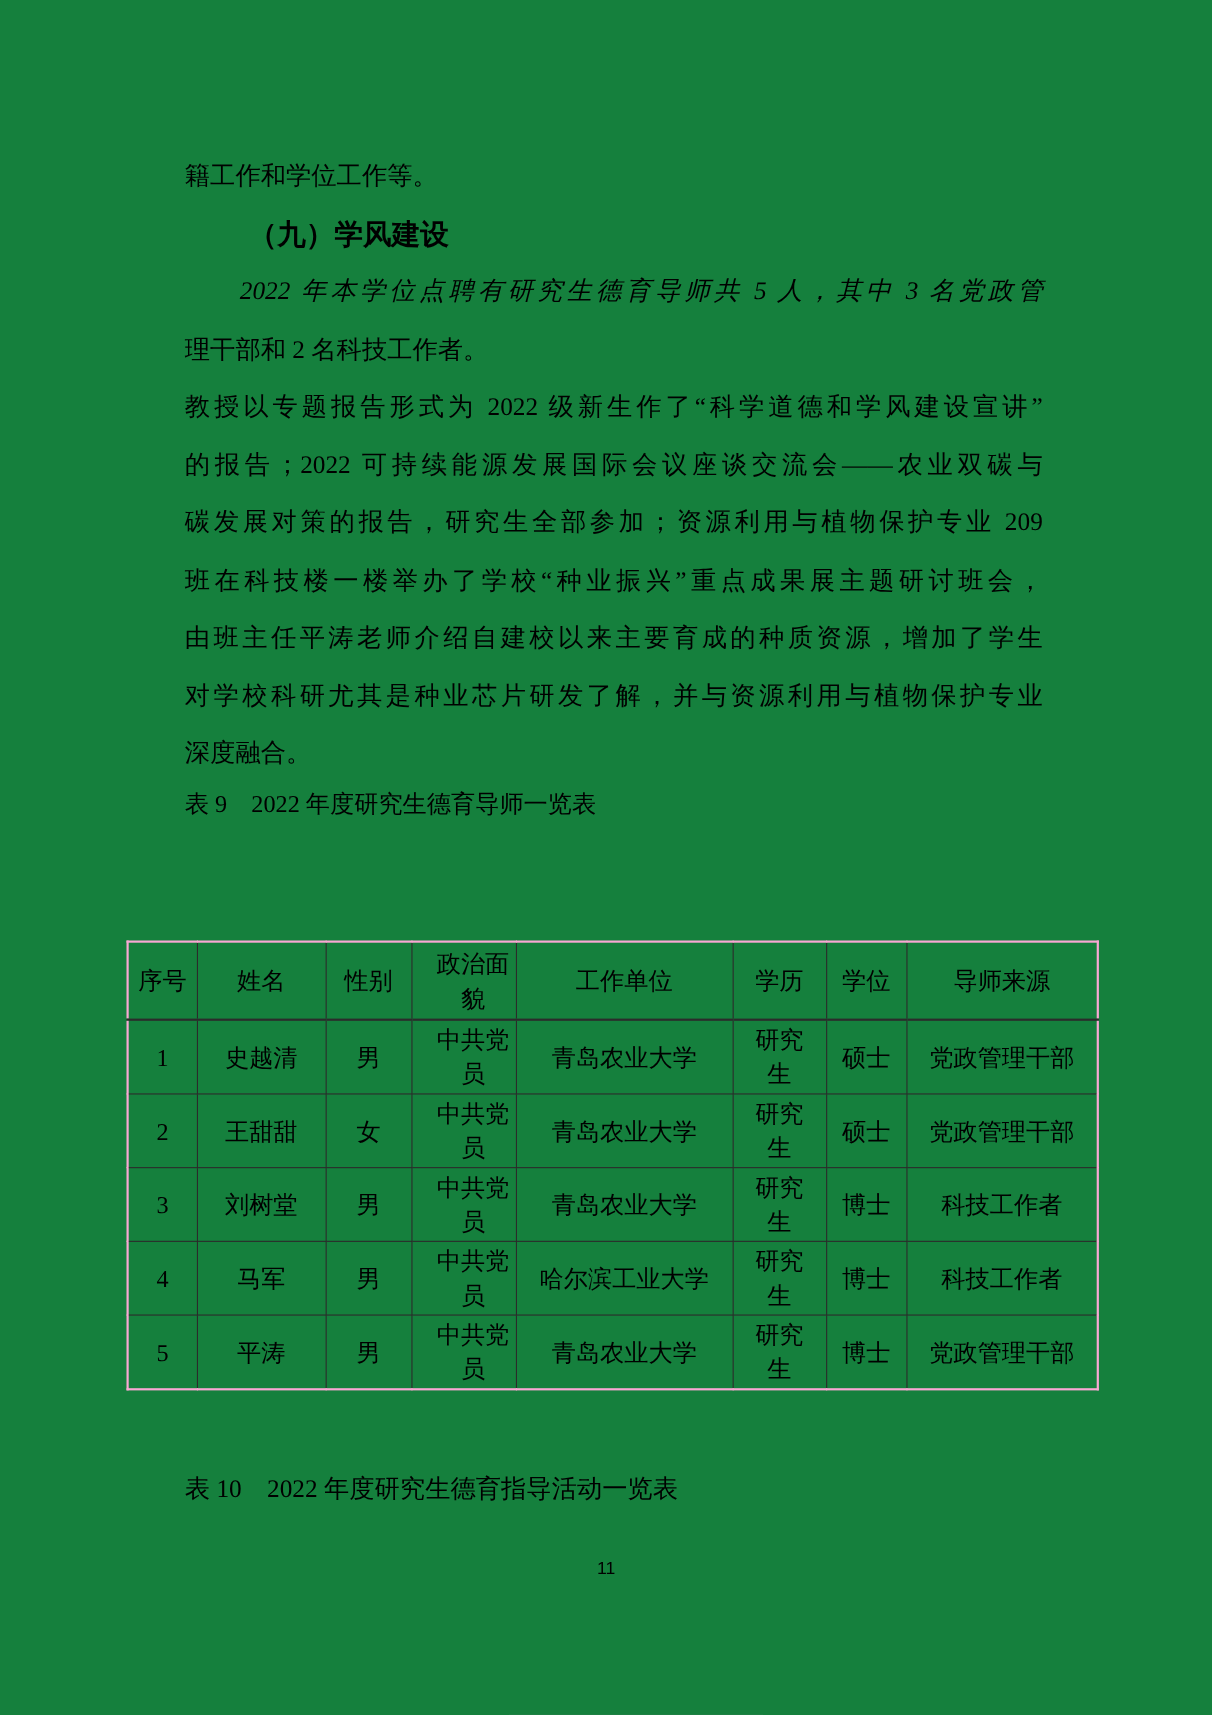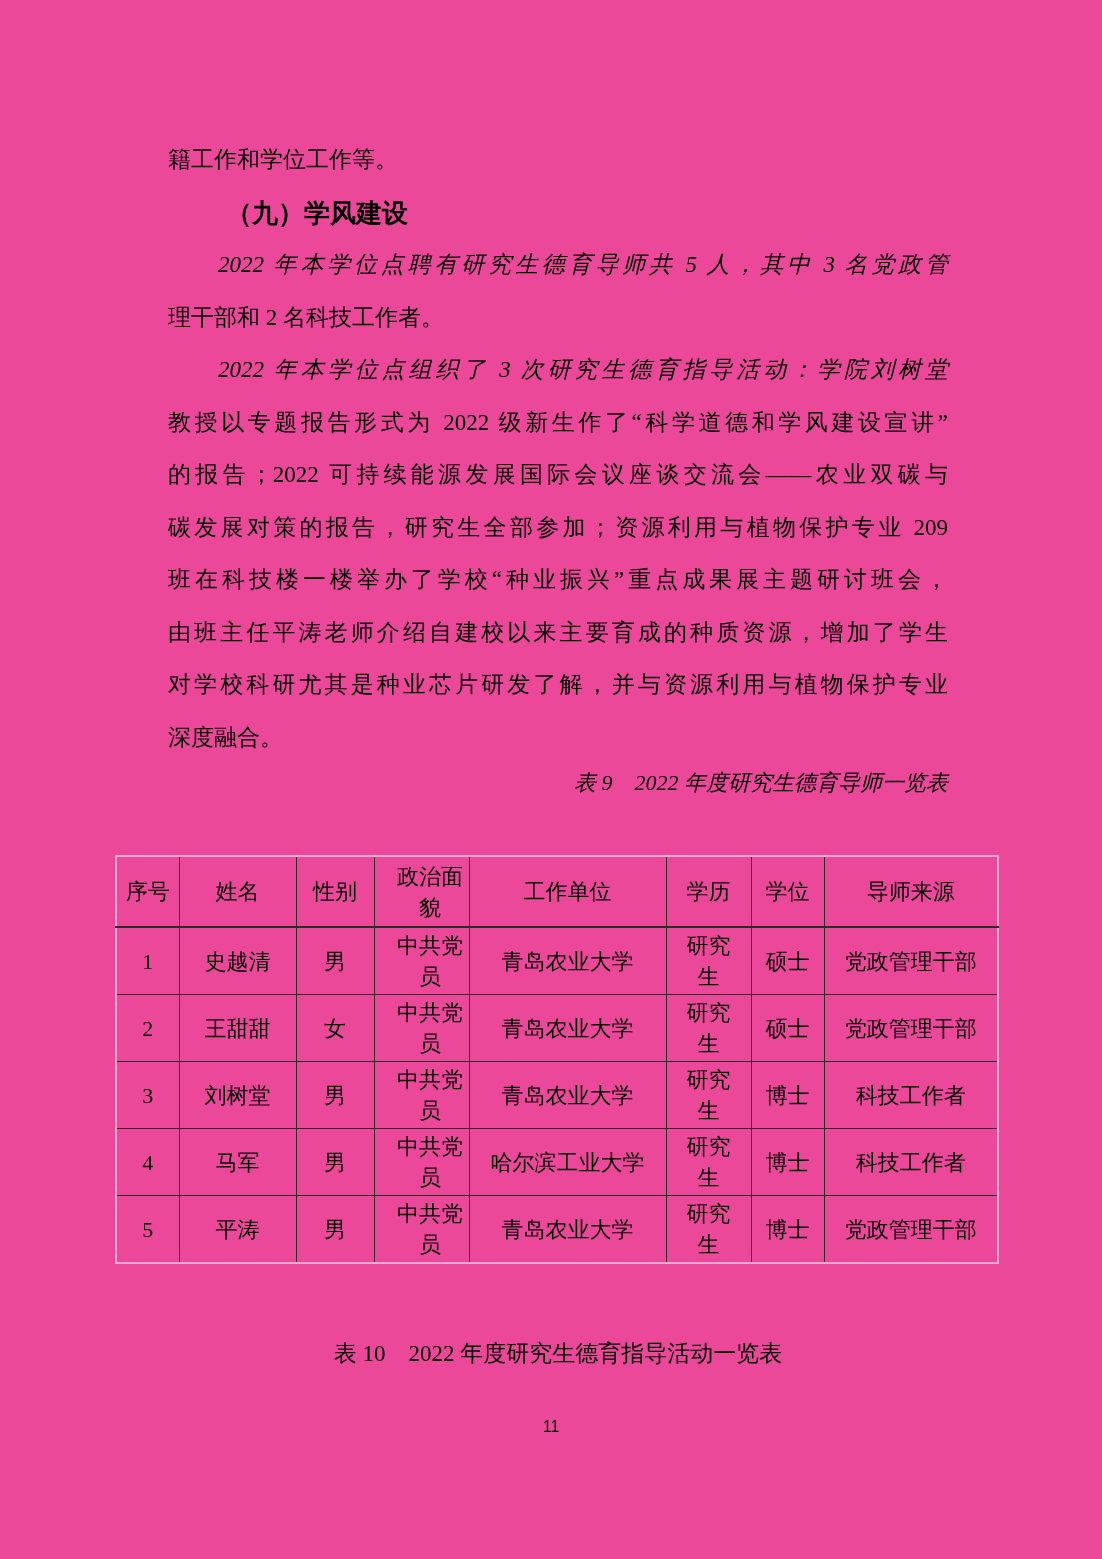--- a/index.html
+++ b/index.html
@@ -9,7 +9,7 @@
     width: 1102px;
     height: 1559px;
     margin: 0 auto;
-    background: #ec4899;
+    background: #15803d;
     font-family: "Liberation Serif", "DejaVu Serif", serif;
     color: #000;
     overflow: hidden;

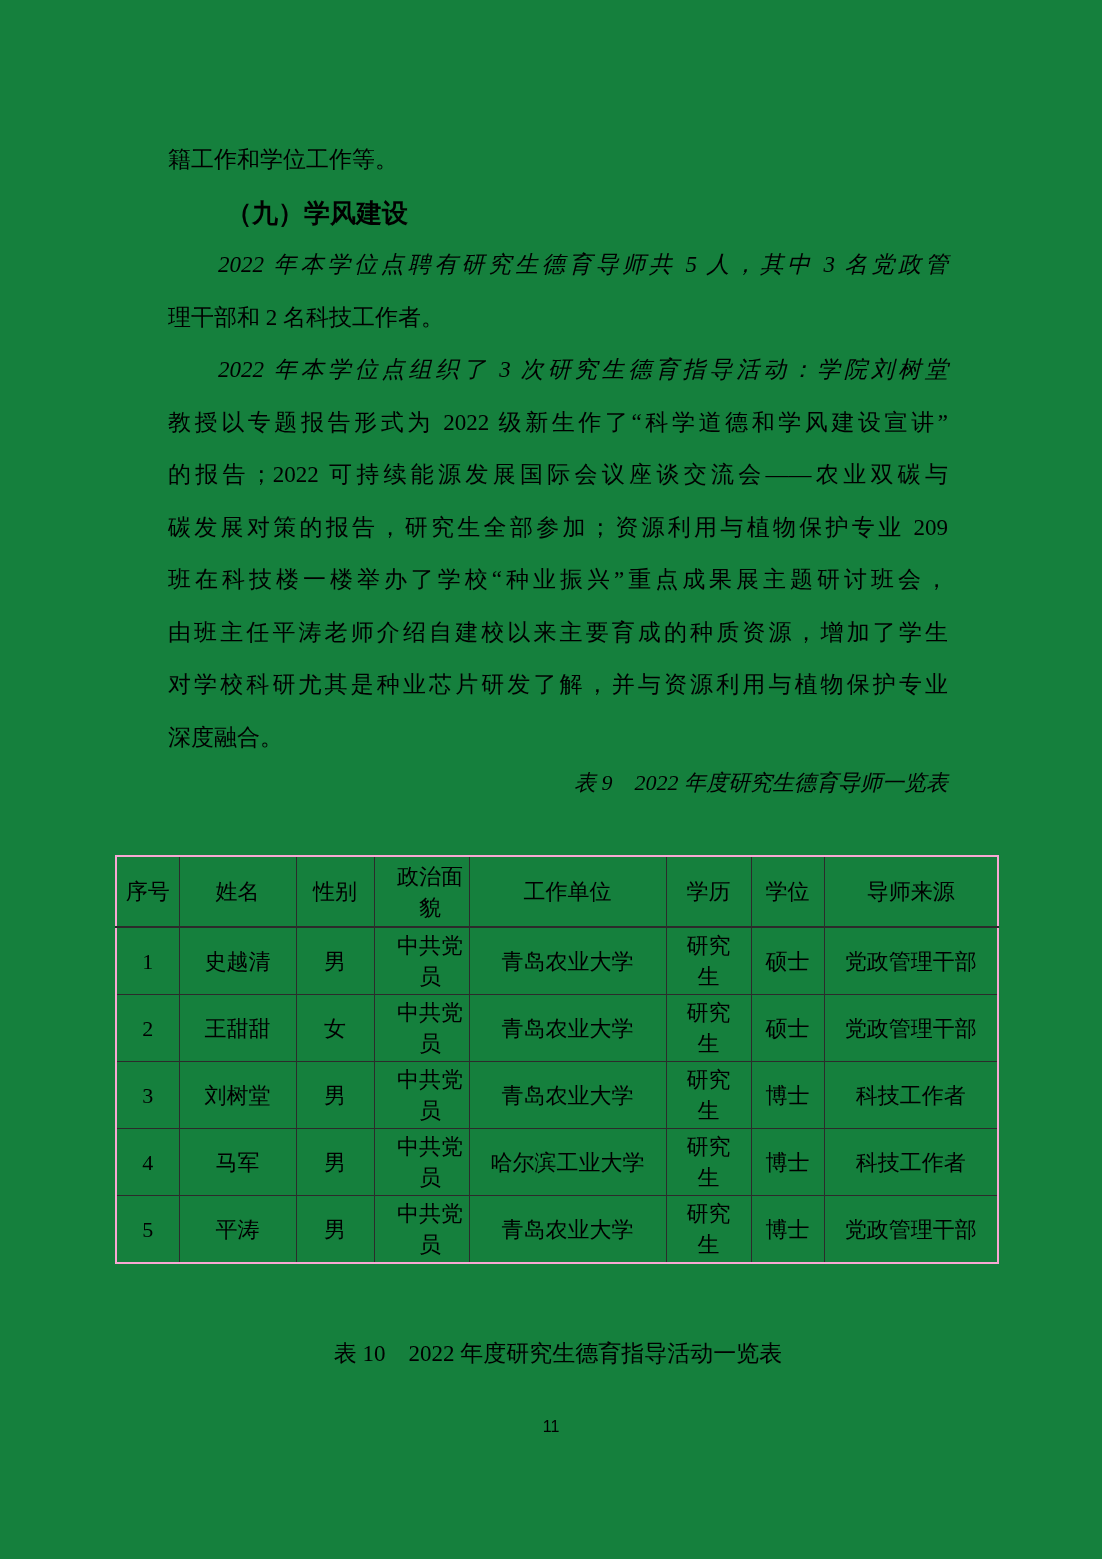--- a/index.html
+++ b/index.html
@@ -113,7 +113,6 @@
     <div class="bline jl ind">2022 年本学位点聘有研究生德育导师共 5 人，其中 3 名党政管</div>
     <div class="bline">理干部和 2 名科技工作者。</div>
 
-    <div class="bline jl ind">2022 年本学位点组织了 3 次研究生德育指导活动：学院刘树堂</div>
     <div class="bline jl">教授以专题报告形式为 2022 级新生作了“科学道德和学风建设宣讲”</div>
     <div class="bline jl">的报告；2022 可持续能源发展国际会议座谈交流会——农业双碳与</div>
     <div class="bline jl">碳发展对策的报告，研究生全部参加；资源利用与植物保护专业 209</div>

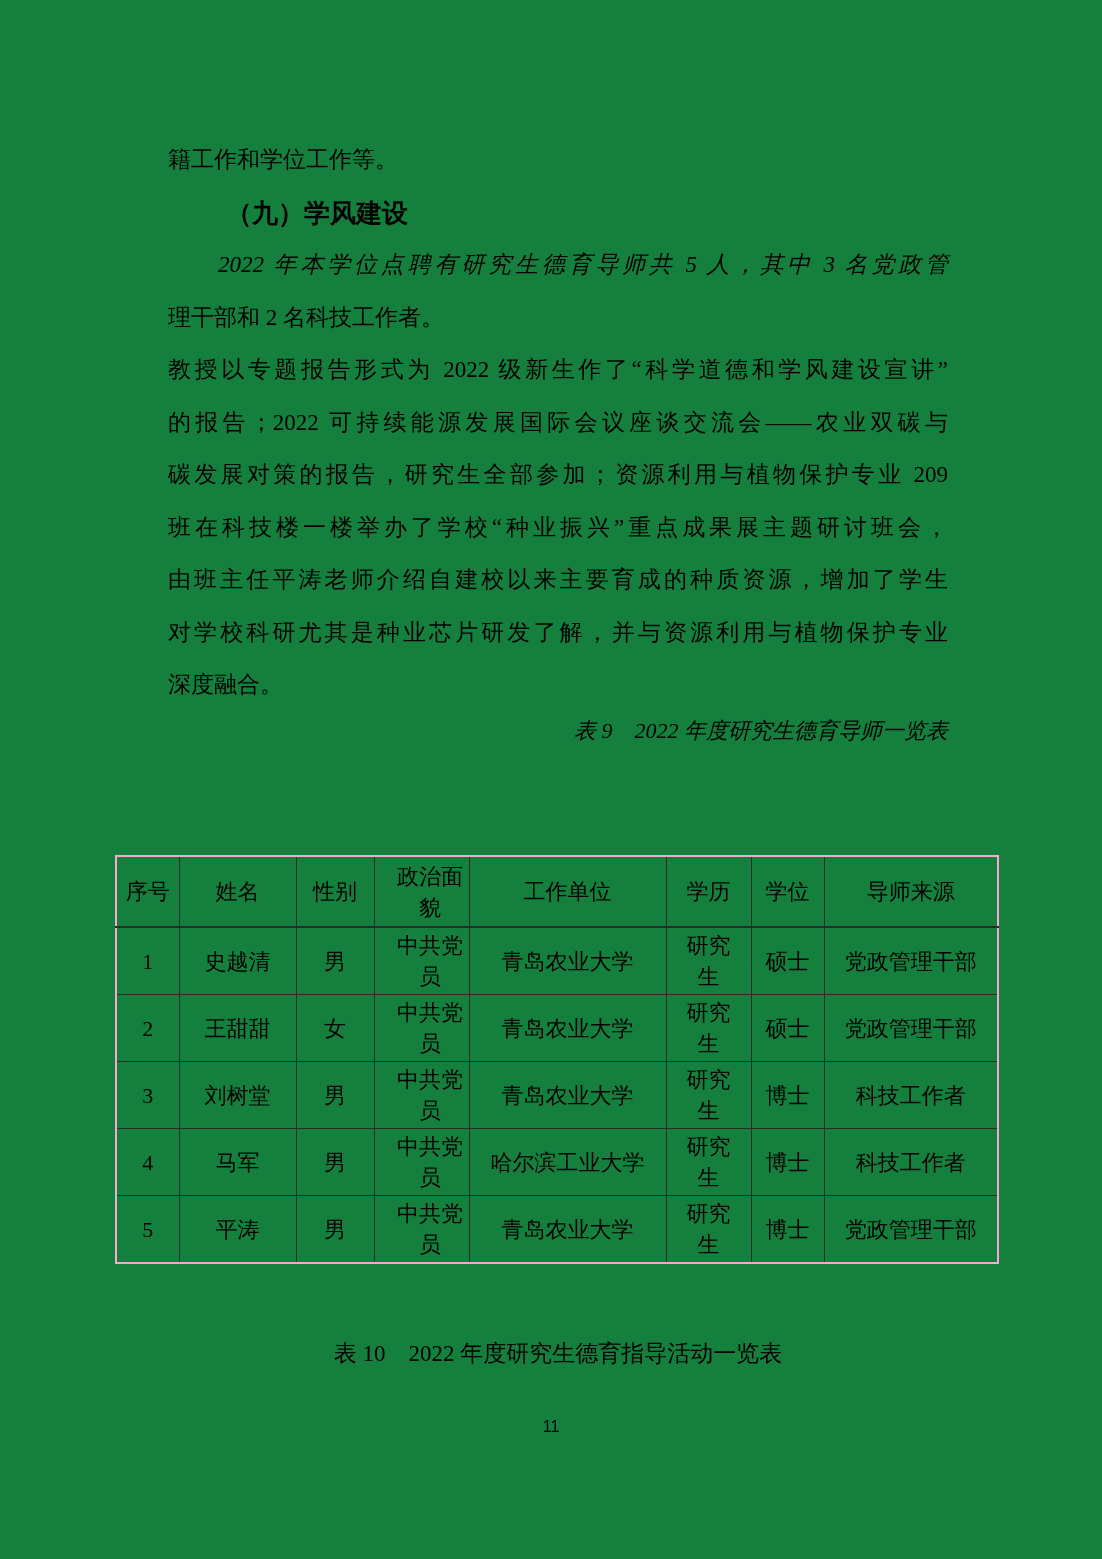--- a/index.html
+++ b/index.html
@@ -44,9 +44,8 @@
     height: 38px;
     line-height: 38px;
     font-size: 22px;
-    text-align: right;
+    text-align: left;
     white-space: pre;
-    font-style: italic;
   }
   table.doc-table {
     position: absolute;

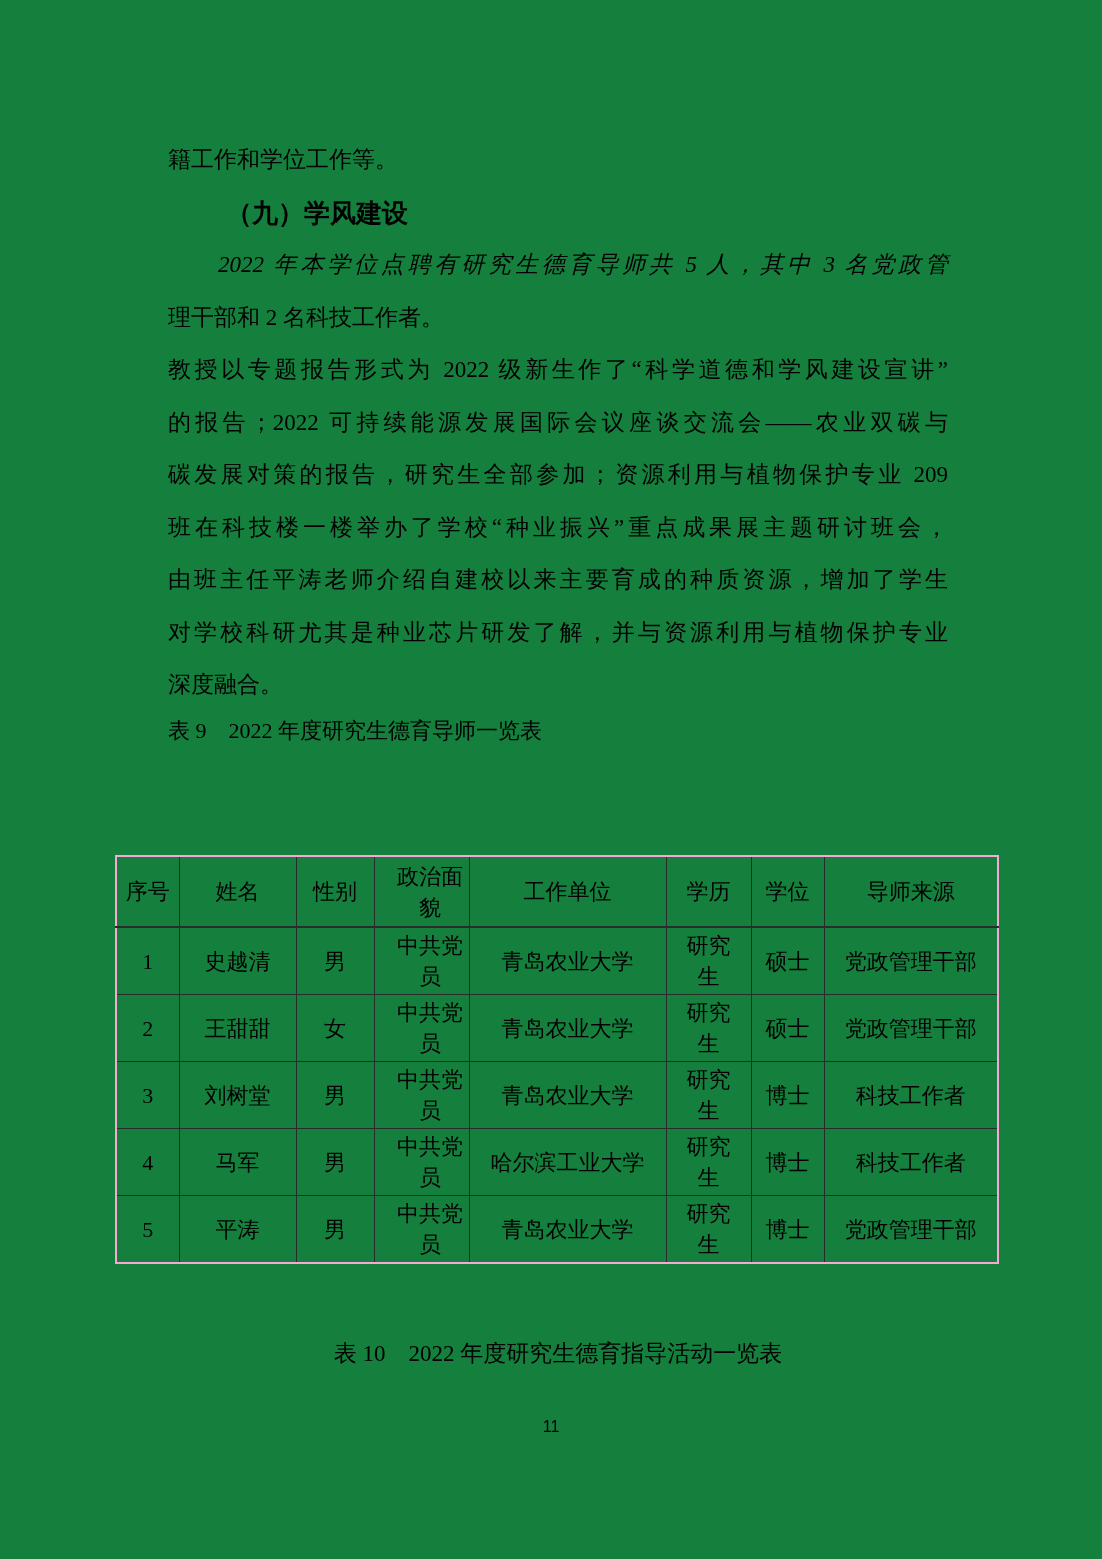--- a/index.html
+++ b/index.html
@@ -85,7 +85,6 @@
     height: 36px;
     line-height: 36px;
     font-size: 23px;
-    text-align: center;
     white-space: pre;
   }
   .page-number {

